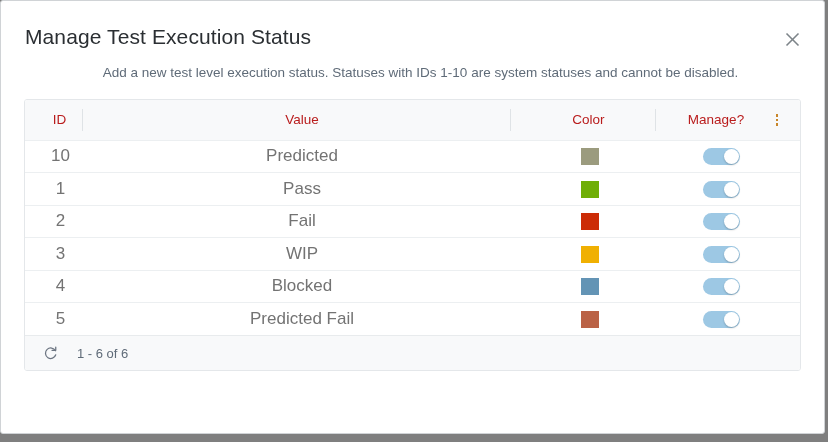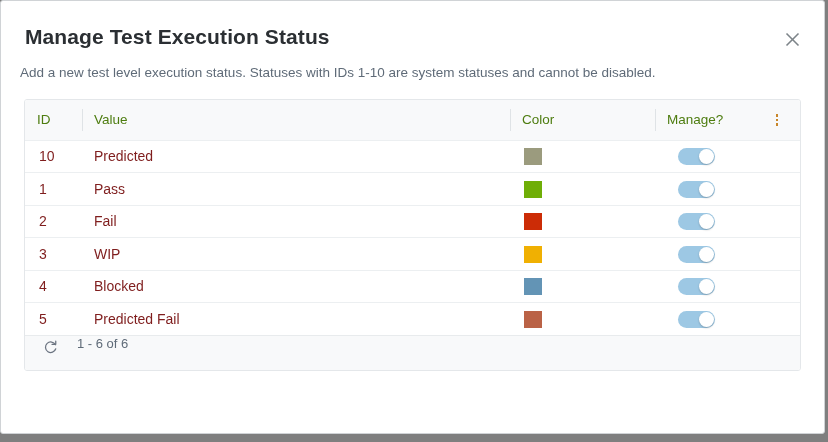--- a/index.html
+++ b/index.html
@@ -32,7 +32,7 @@
 
   .dlg-title {
     font-size: 21px;
-    font-weight: 700;
+    font-weight: 400;
     color: #2b2f33;
     letter-spacing: 0.1px;
     line-height: 28px;

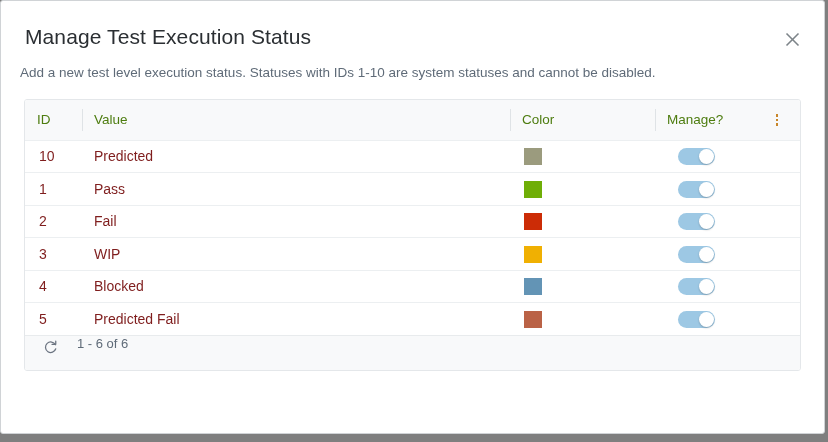--- a/index.html
+++ b/index.html
@@ -55,7 +55,8 @@
     display: flex;
     align-items: center;
     justify-content: space-between;
-    padding: 13px 24px 0 19px;
+    padding: 13px 24px 0 40px;
+    flex-direction: column;
   }
 
   .dlg-subtitle {

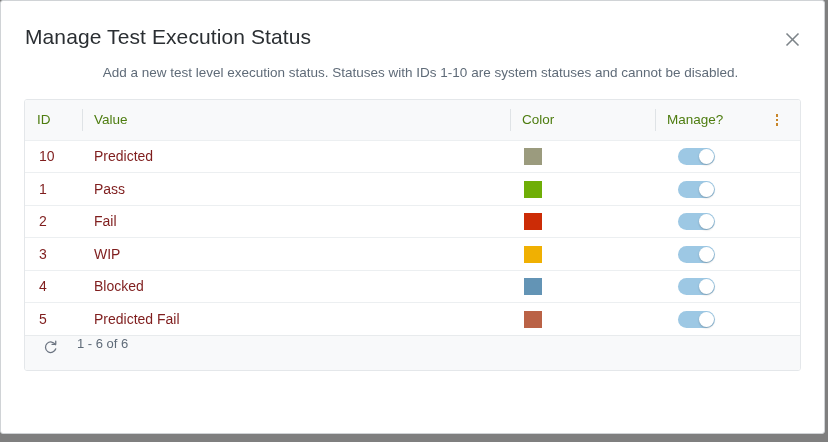--- a/index.html
+++ b/index.html
@@ -94,8 +94,8 @@
   thead th {
     font-size: 13.5px;
     font-weight: 400;
-    color: #4d7c0f;
-    text-align: left;
+    color: #b91c1c;
+    text-align: center;
     padding: 0 0 0 12px;
     position: relative;
     height: 40px;

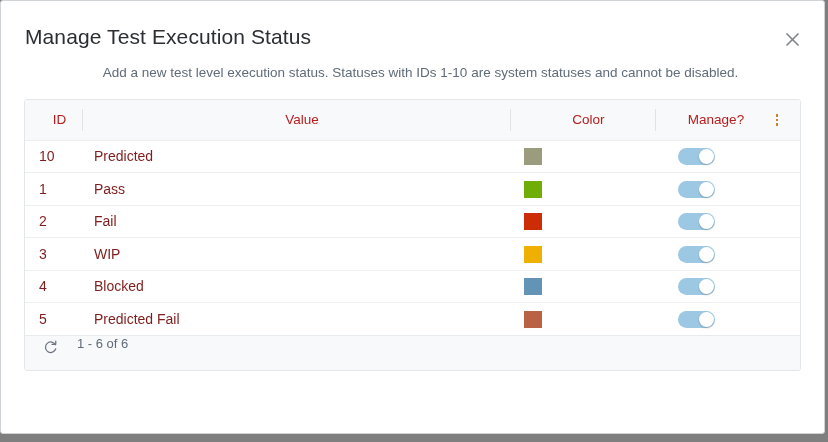--- a/index.html
+++ b/index.html
@@ -122,11 +122,12 @@
   tbody tr:first-child { border-top: 1px solid #eceff1; }
 
   tbody td {
-    font-size: 14px;
-    color: #7f1d1d;
+    font-size: 17px;
+    color: #737373;
     padding: 0 0 0 12px;
     vertical-align: middle;
     height: 32.5px;
+    text-align: center;
   }
 
   td.cell-id { padding-left: 14px; }

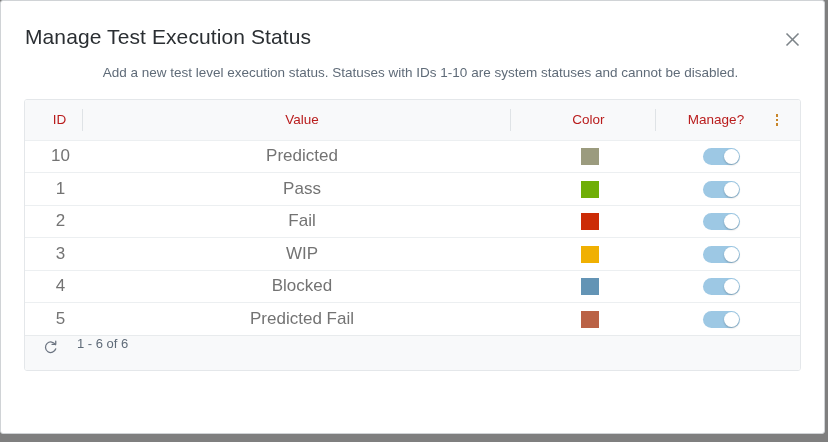--- a/index.html
+++ b/index.html
@@ -185,7 +185,7 @@
   
   .table-footer {
     display: flex;
-    align-items: flex-start;
+    align-items: center;
     background: #f8f9fa;
     border-top: 1px solid #e8ebed;
     height: 35px;

